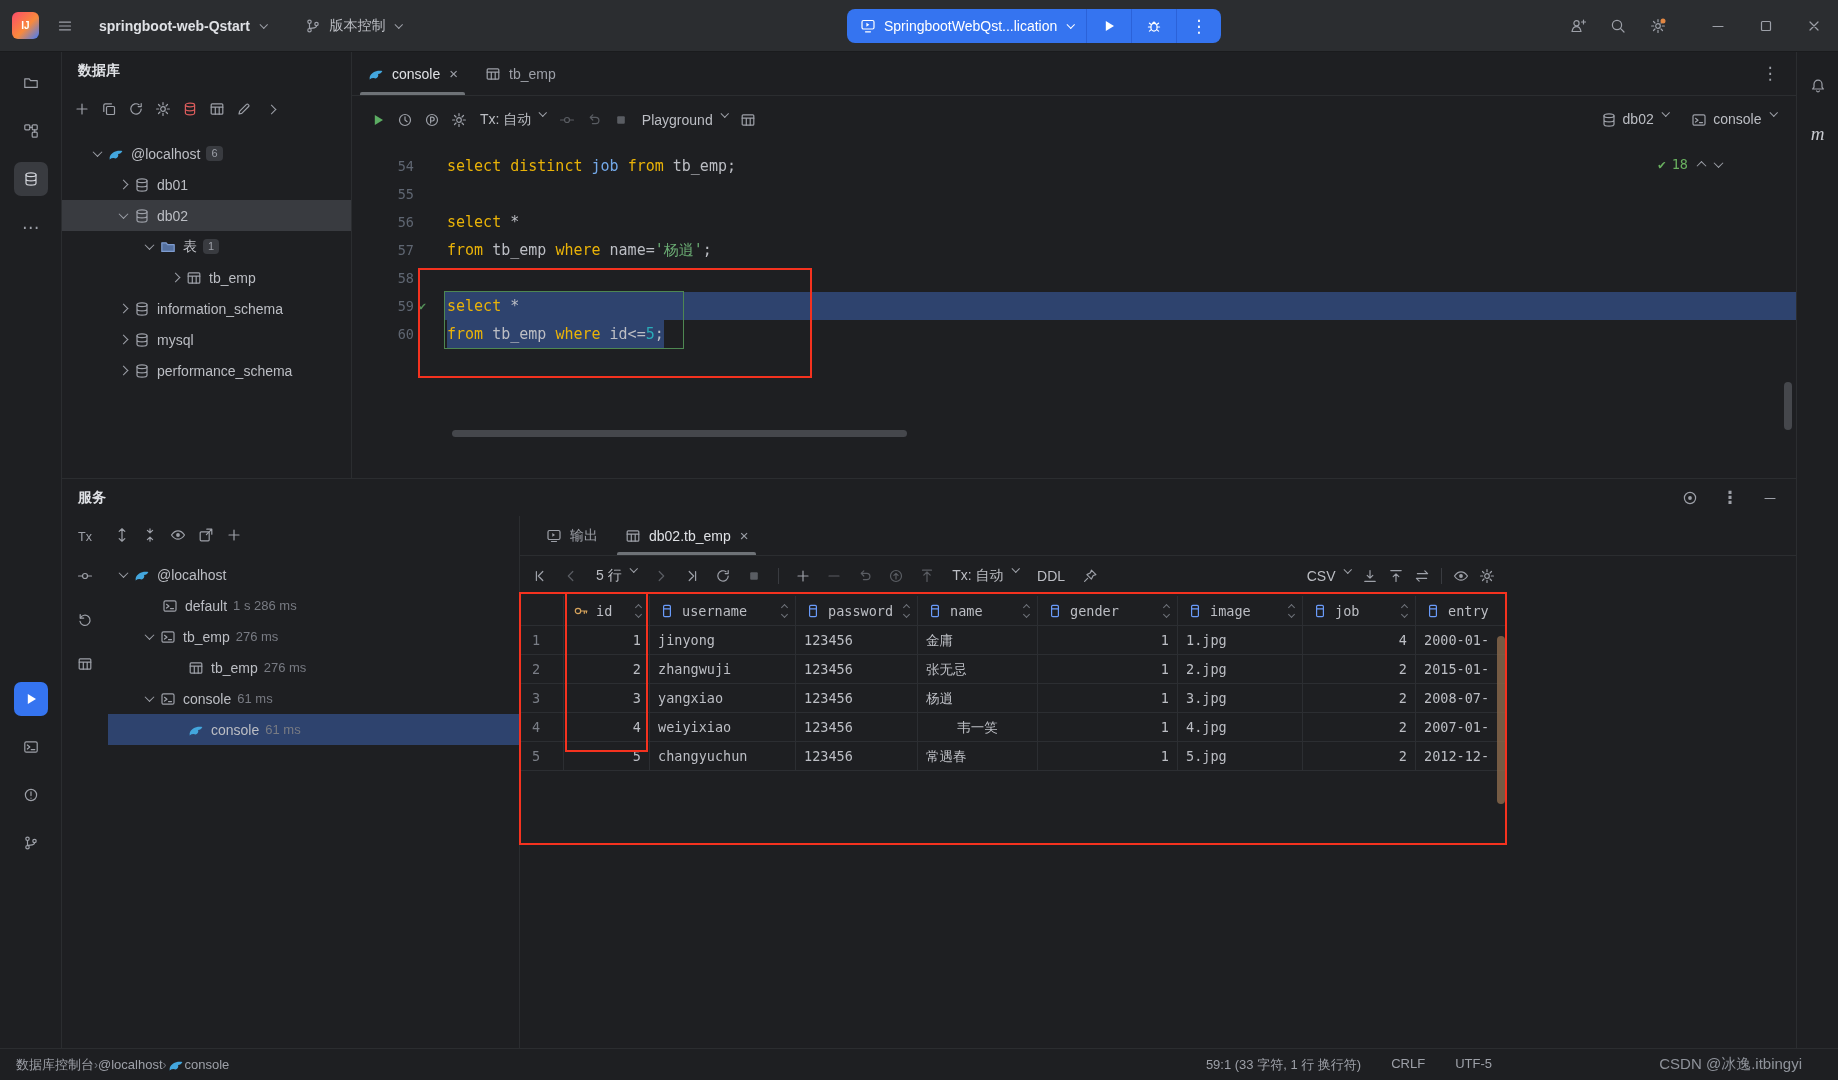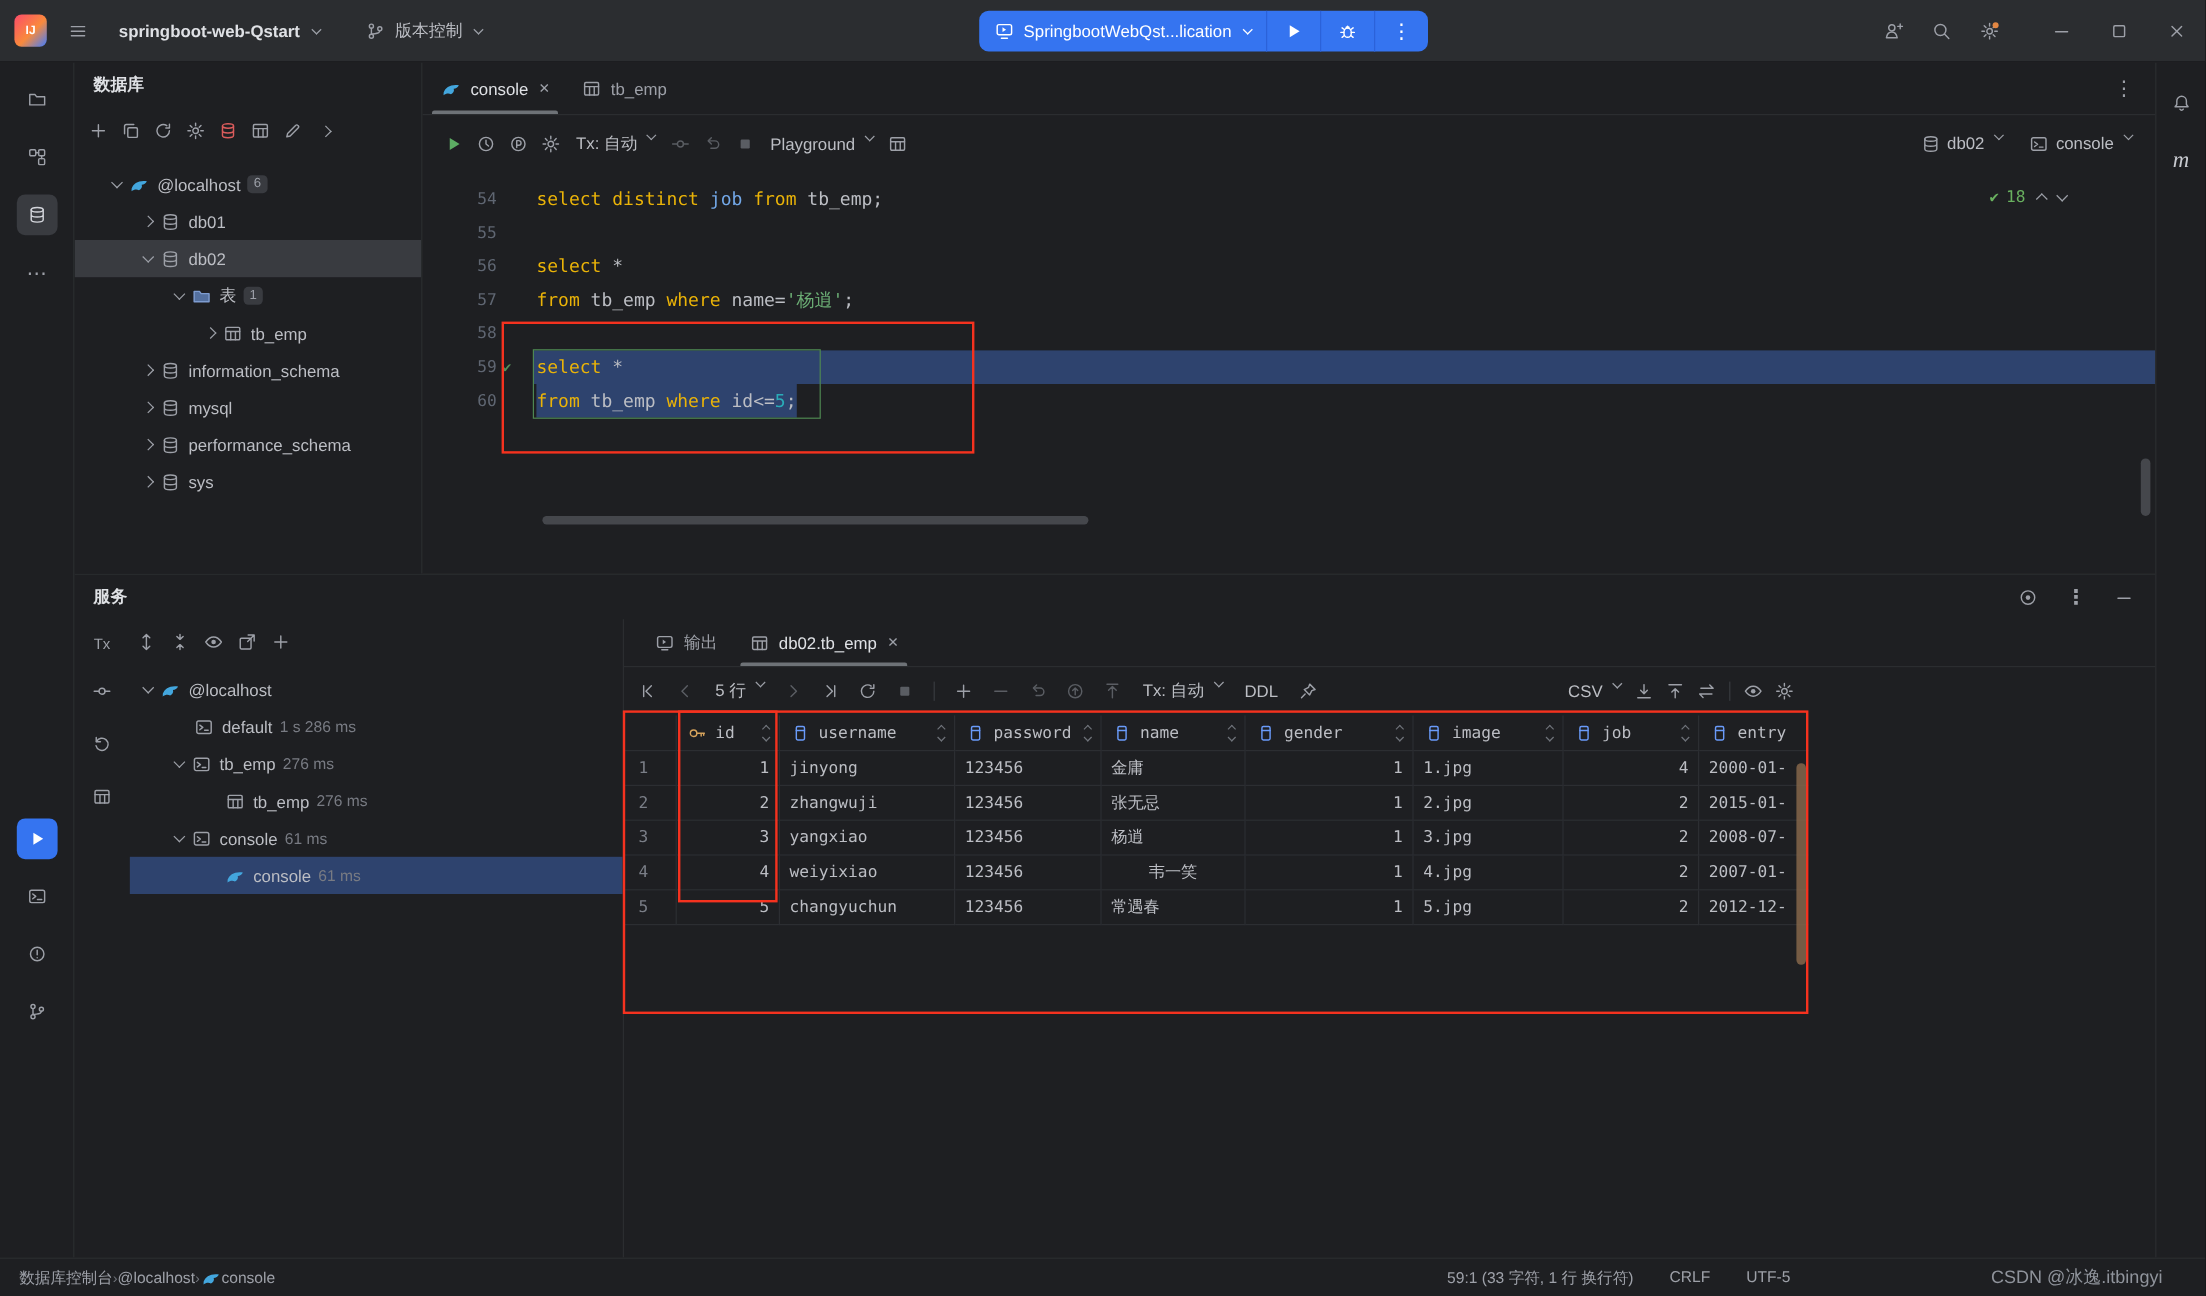--- a/index.html
+++ b/index.html
@@ -25,7 +25,7 @@
 .logo{width:27px;height:27px;border-radius:6px;margin-left:12px;background:linear-gradient(135deg,#fc4b6a,#f98a3c 55%,#3f7cff);display:flex;align-items:center;justify-content:center;color:#fff;font-size:10px;font-weight:bold;flex:none}
 .tb-item{display:flex;align-items:center;gap:7px;margin-left:22px;color:#dfe1e5;font-weight:600;white-space:nowrap}
 .tb-item.plain{font-weight:400;color:#bcbec4;margin-left:38px}
-.run-widget{position:absolute;left:816px;top:9px;height:34px;background:#3574f0;border-radius:8px;display:flex;align-items:center;color:#fff}
+.run-widget{position:absolute;left:847px;top:9px;height:34px;background:#3574f0;border-radius:8px;display:flex;align-items:center;color:#fff}
 .run-widget .seg{display:flex;align-items:center;gap:7px;padding:0 12px;height:100%}
 .run-widget .seg.iconseg{padding:0 13px}
 .run-widget .rsep{width:1px;height:34px;background:#2b62d9}

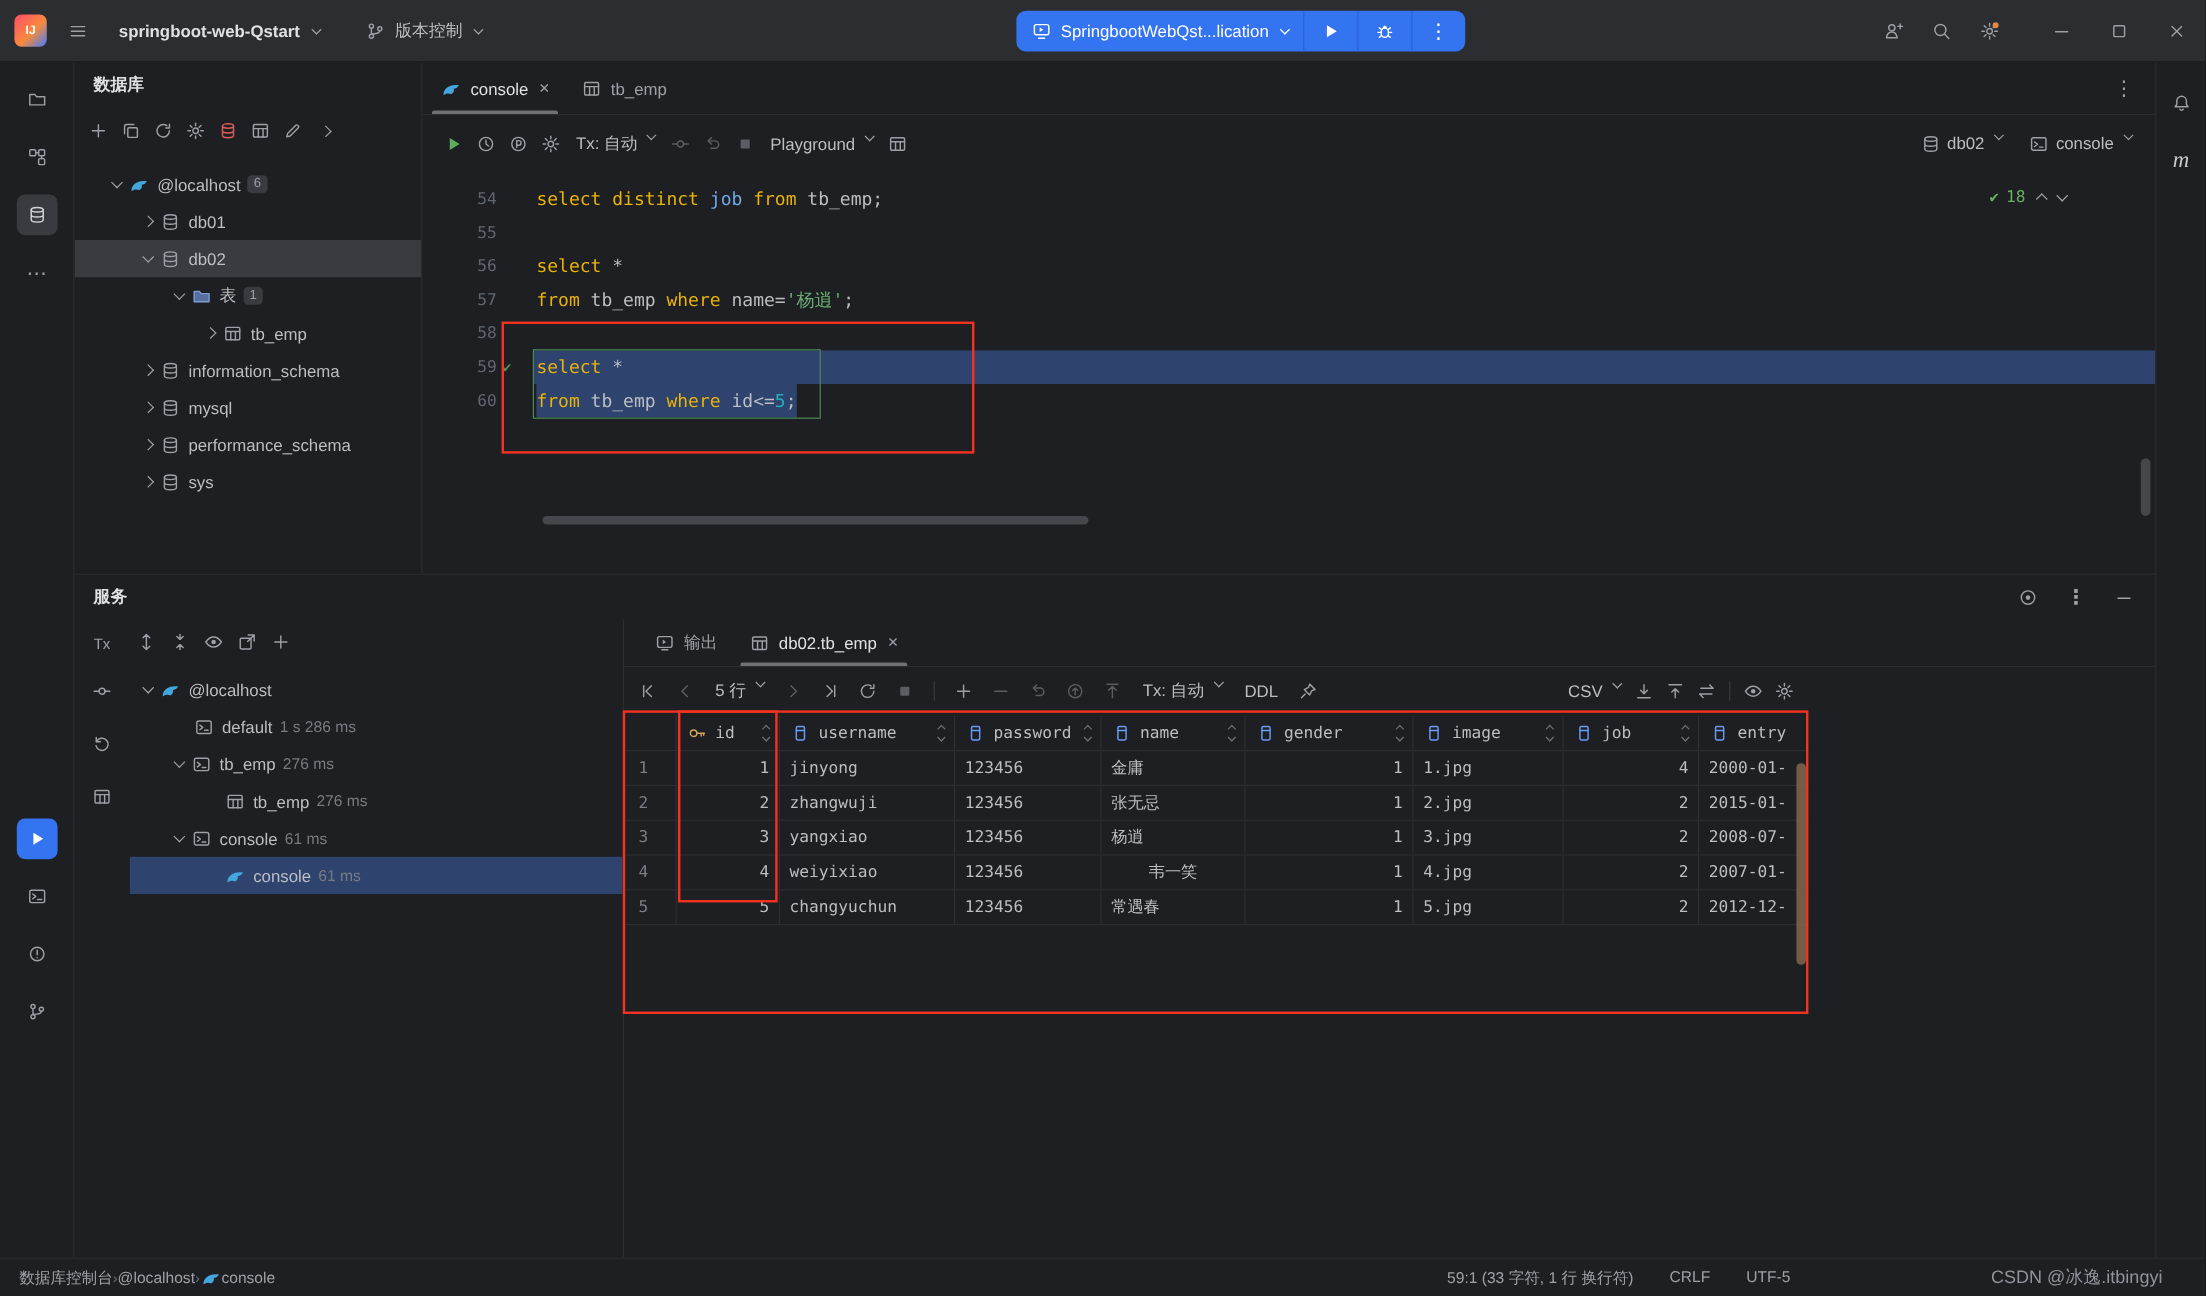--- a/index.html
+++ b/index.html
@@ -436,16 +436,6 @@
             </svg>
           </span>
           <span class="tlabel">performance_schema</span>
-        </div>
-        <div class="trow" style="padding-left: 58px;">
-          <i class="chv r"></i>
-          <span class="tico">
-            <svg width="16" height="16" viewBox="0 0 16 16" fill="none" stroke="currentColor" stroke-width="1.2" stroke-linecap="round" stroke-linejoin="round">
-              <ellipse cx="8" cy="3.8" rx="5" ry="1.9"></ellipse>
-              <path d="M3 3.8v8.4c0 1 2.2 1.9 5 1.9s5-.9 5-1.9V3.8M3 8c0 1 2.2 1.9 5 1.9S13 9 13 8"></path>
-            </svg>
-          </span>
-          <span class="tlabel">sys</span>
         </div>
       </div>
   </div>

